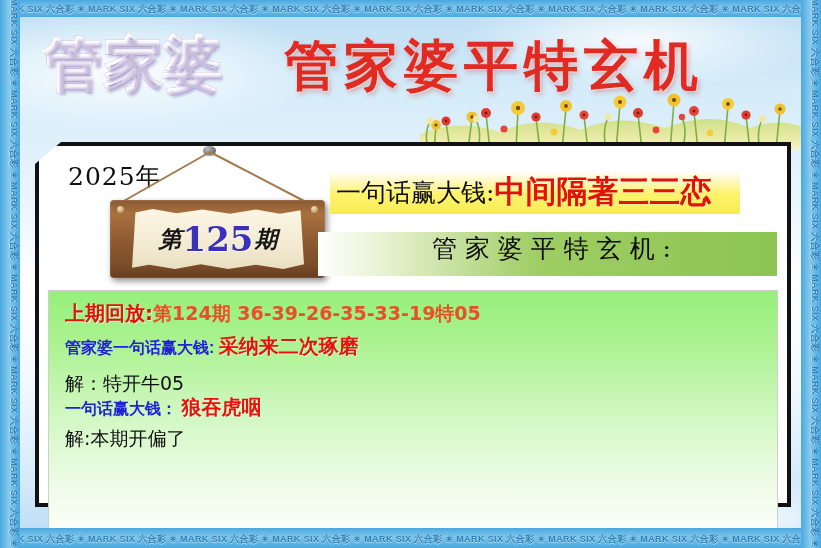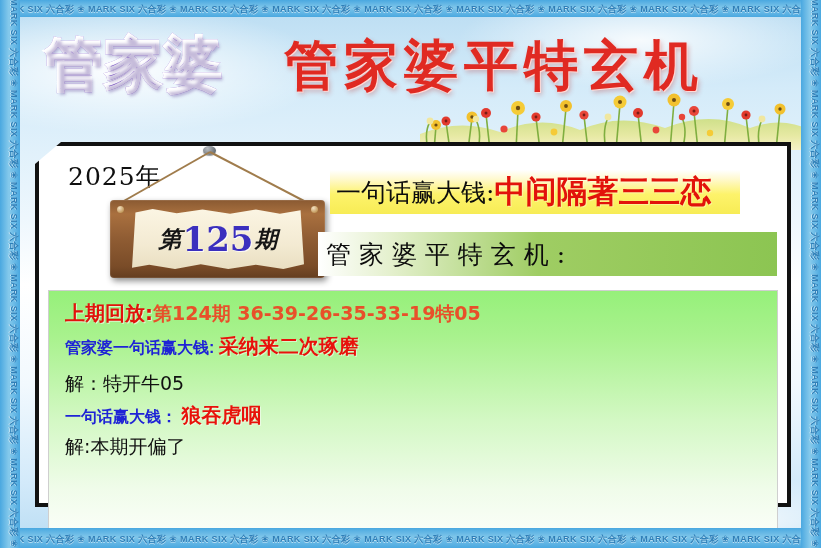--- a/index.html
+++ b/index.html
@@ -133,7 +133,7 @@
   .row-green{
     position:absolute;left:318px;top:232px;width:459px;height:44px;
     background:linear-gradient(90deg,#ffffff 0%,#e4f0cd 16%,#9fcd63 48%,#8cc552 100%);
-    display:flex;align-items:center;padding-left:8px;box-sizing:border-box;
+    display:flex;align-items:center;padding-left:8px;box-sizing:border-box;flex-direction:column;
   }
   .lbl-black{
     font-family:"DejaVu Serif","Liberation Serif",serif;

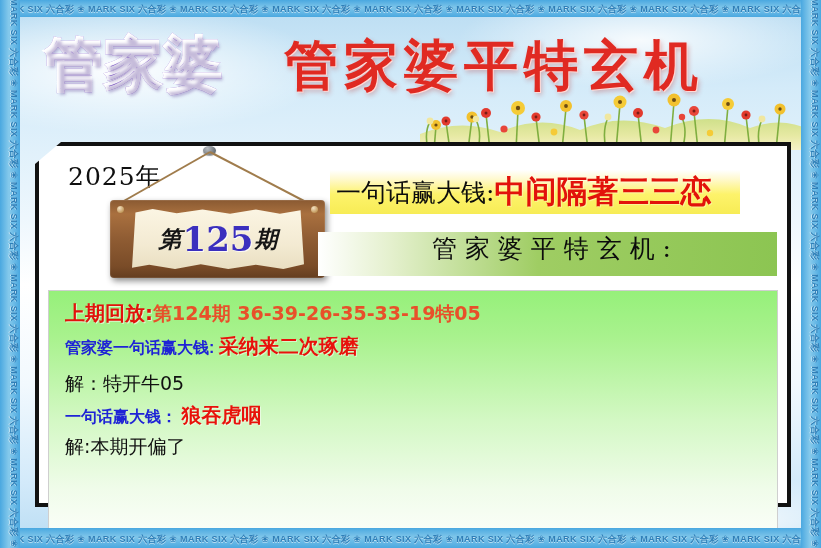--- a/index.html
+++ b/index.html
@@ -156,7 +156,7 @@
   .pline{white-space:nowrap;line-height:1.0;}
   .pl1{margin-bottom:13px;}
   .pl2{margin-bottom:18px;}
-  .pl3{margin-bottom:12px;}
+  .pl3{margin-bottom:4px;}
   .pl4{margin-bottom:12px;}
   .t-redb{
     font-family:"DejaVu Sans","Liberation Sans",sans-serif;

